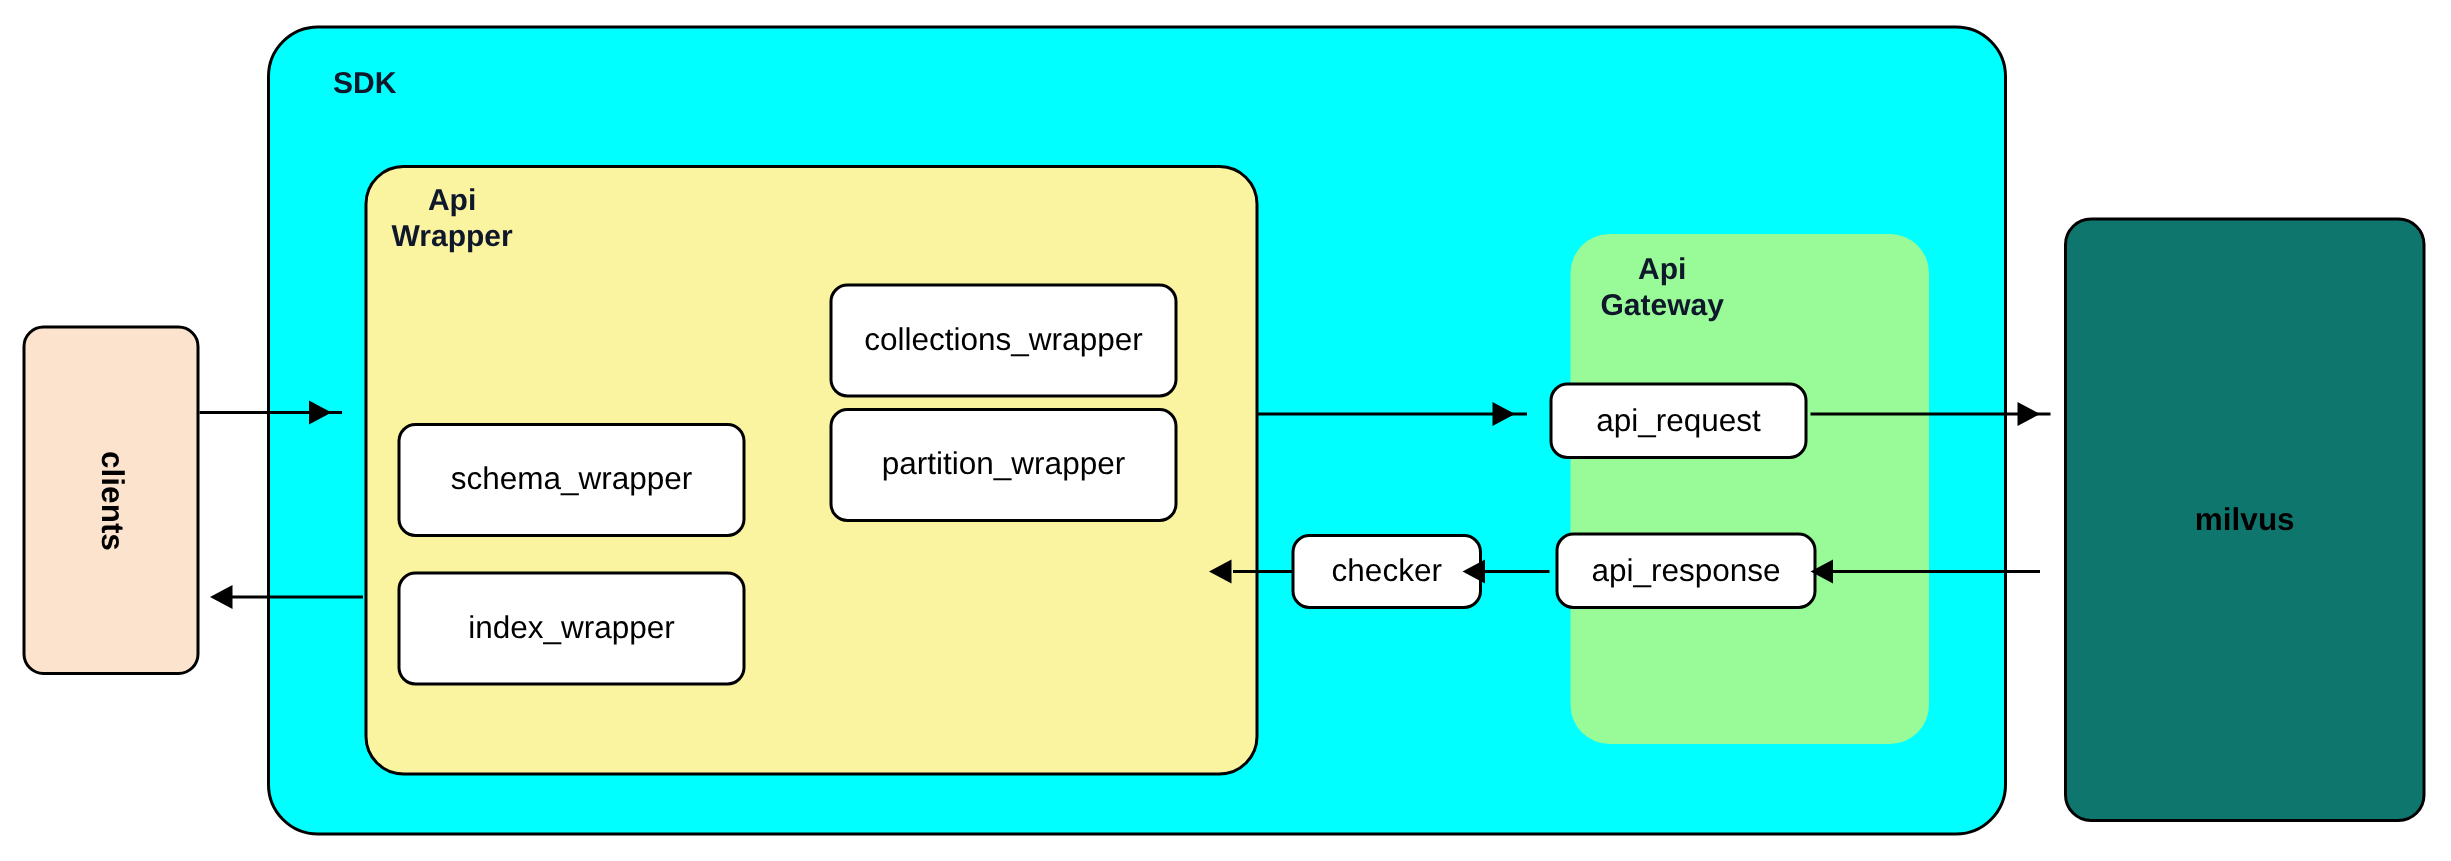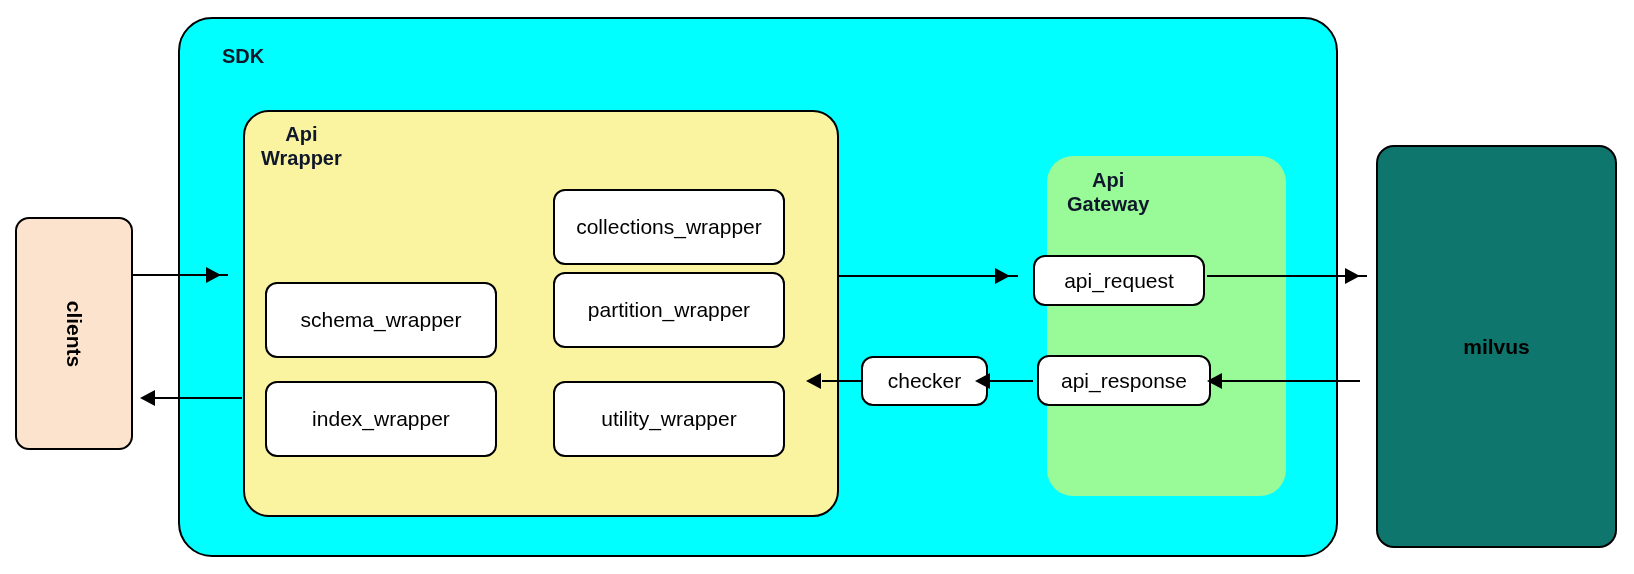--- a/index.html
+++ b/index.html
@@ -200,9 +200,6 @@
   <div class="node leaf-box" id="box-index-wrapper">
     <span>index_wrapper</span>
   </div>
-  <div class="node leaf-box" id="box-utility-wrapper">
-    <span>utility_wrapper</span>
-  </div>
 
   <div class="node container" id="api-gateway-container">
     <span class="container-label" id="api-gateway-label">Api

